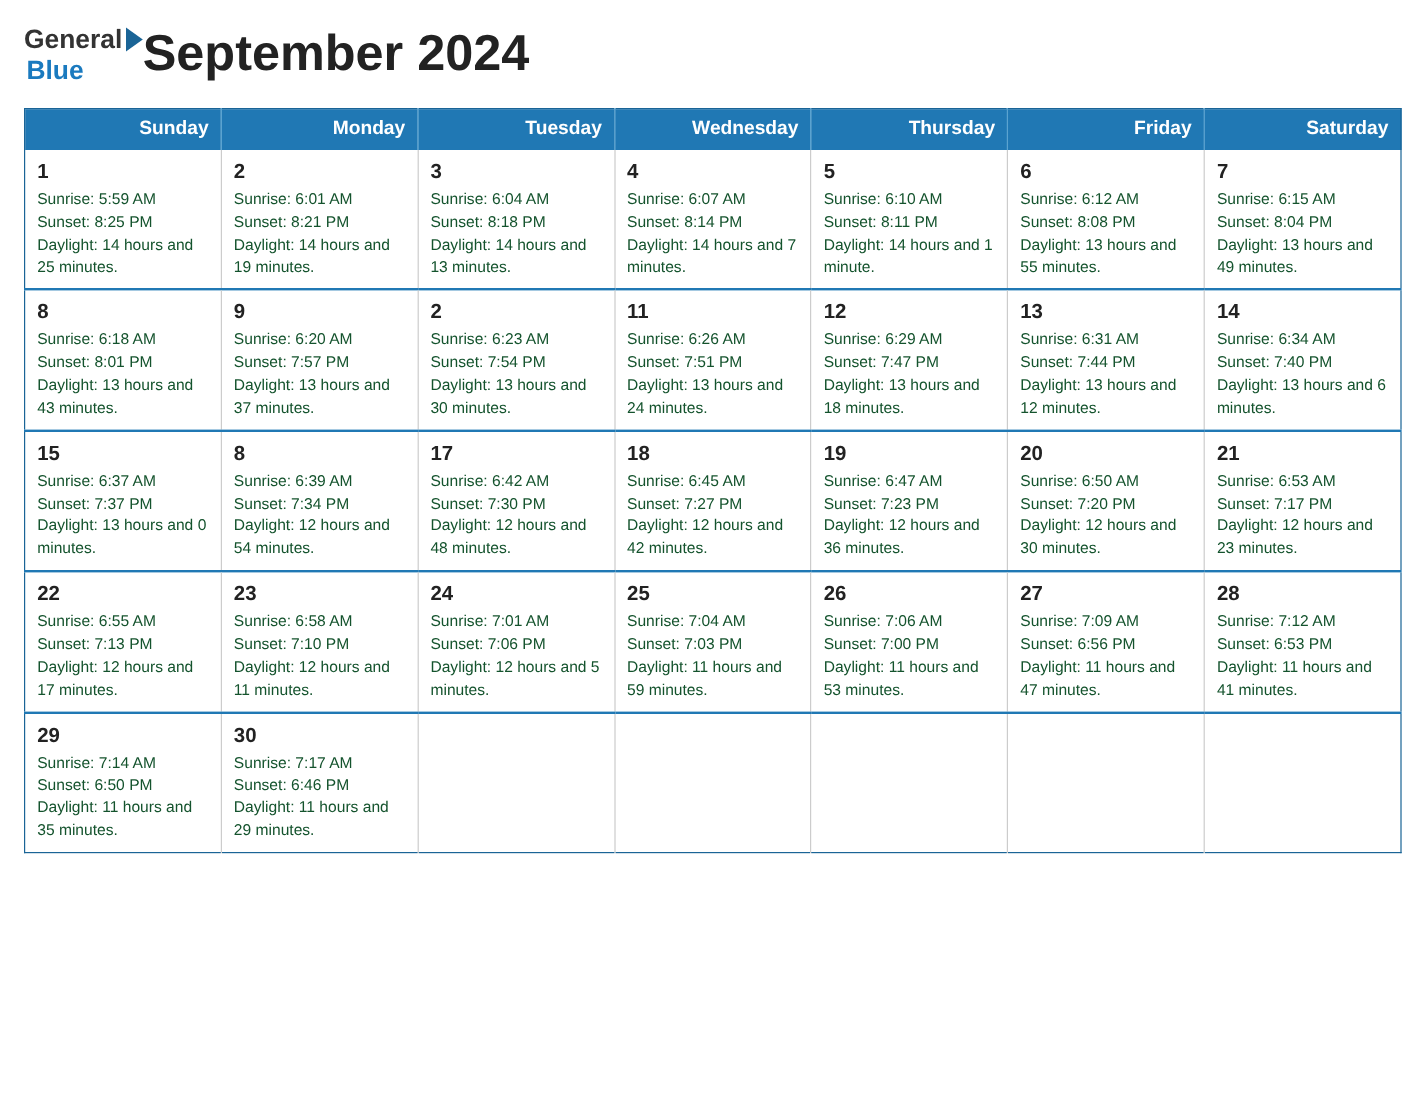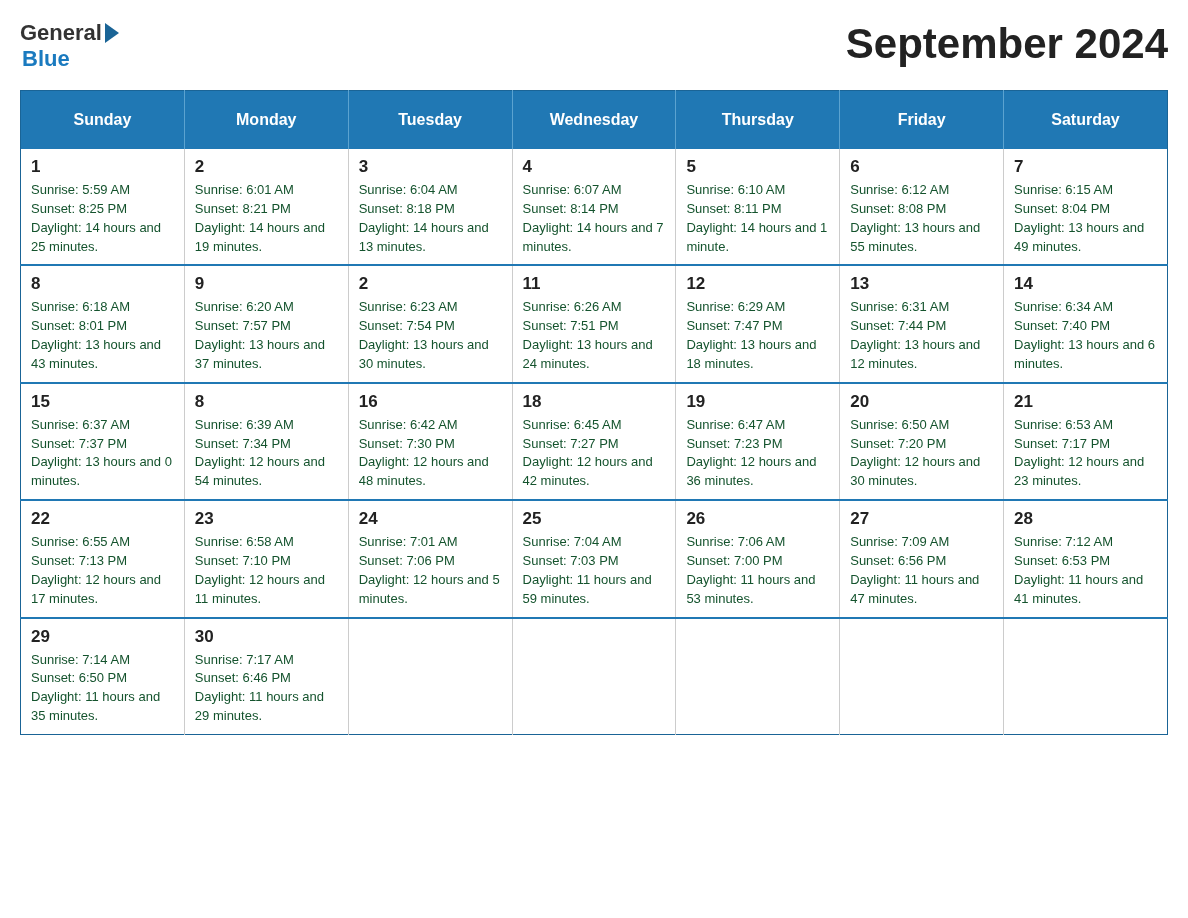--- a/index.html
+++ b/index.html
@@ -12,7 +12,7 @@
     }
     .header {
       display: flex;
-      justify-content: space-between;
+      justify-content: flex-start;
       align-items: flex-start;
       margin-bottom: 18px;
     }

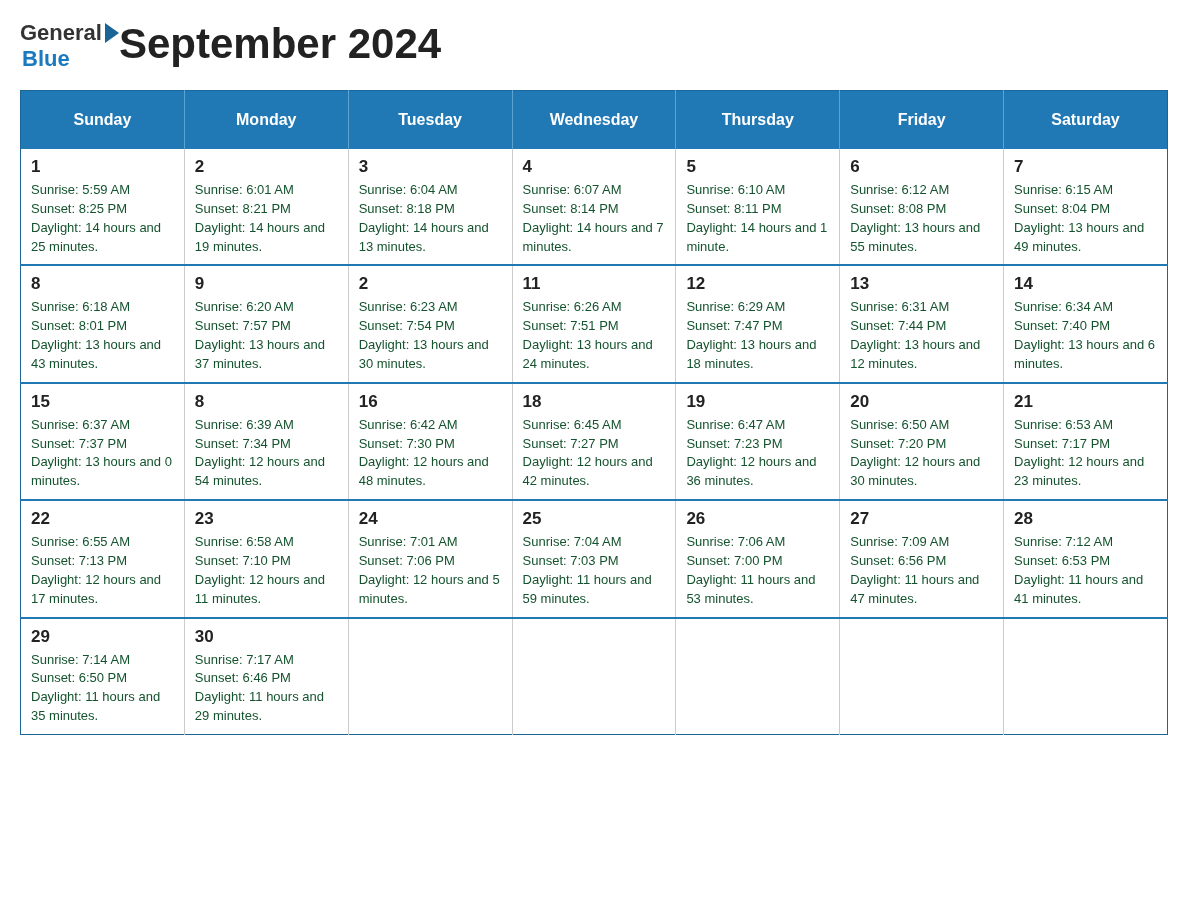--- a/index.html
+++ b/index.html
@@ -69,8 +69,8 @@
       color: #fff;
       font-size: 16px;
       font-weight: bold;
-      padding: 20px 10px;
-      text-align: center;
+      padding: 8px 10px;
+      text-align: right;
       border-right: 1px solid #5ba3d0;
     }
     .calendar thead th:last-child { border-right: none; }

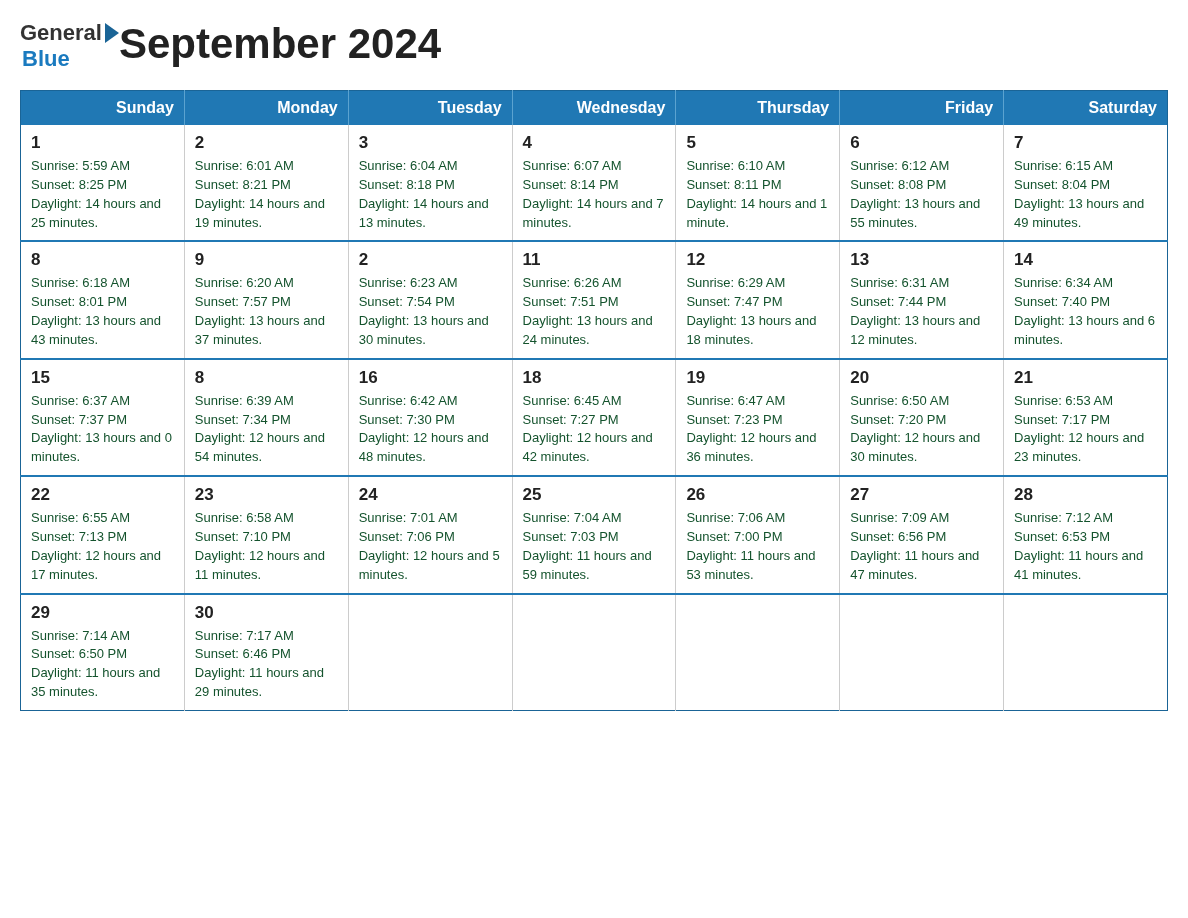--- a/index.html
+++ b/index.html
@@ -166,7 +166,7 @@
         <span class="day-info">Sunrise: 6:37 AM<br>Sunset: 7:37 PM<br>Daylight: 13 hours and 0 minutes.</span></td>
         <td><span class="day-num">8</span>
         <span class="day-info">Sunrise: 6:39 AM<br>Sunset: 7:34 PM<br>Daylight: 12 hours and 54 minutes.</span></td>
-        <td><span class="day-num">16</span>
+        <td><span class="day-num">17</span>
         <span class="day-info">Sunrise: 6:42 AM<br>Sunset: 7:30 PM<br>Daylight: 12 hours and 48 minutes.</span></td>
         <td><span class="day-num">18</span>
         <span class="day-info">Sunrise: 6:45 AM<br>Sunset: 7:27 PM<br>Daylight: 12 hours and 42 minutes.</span></td>

